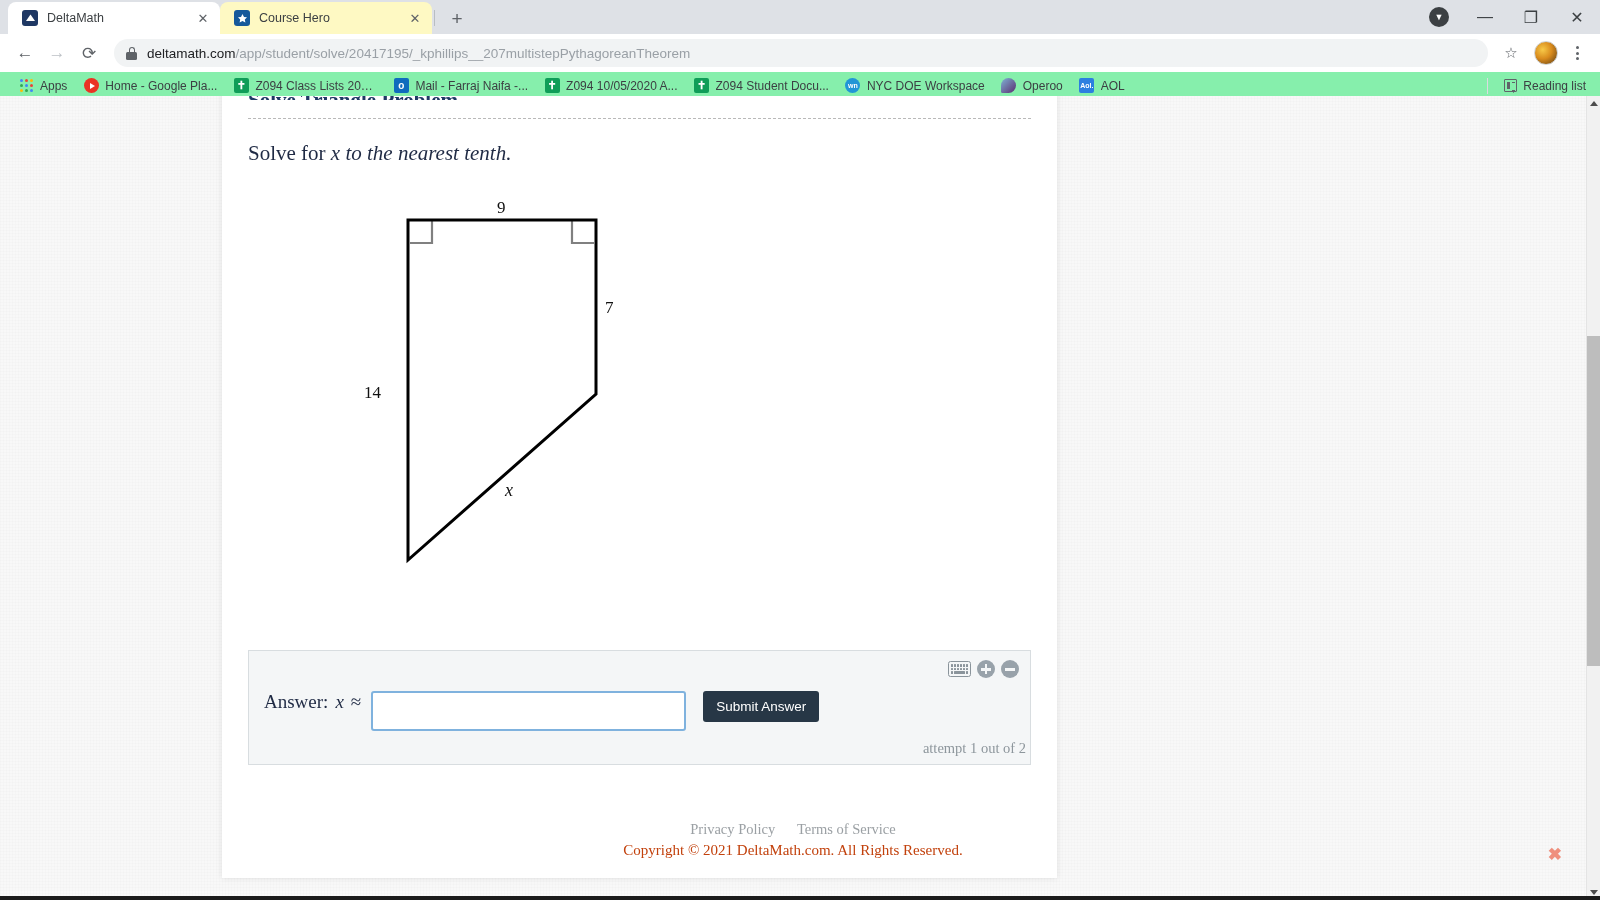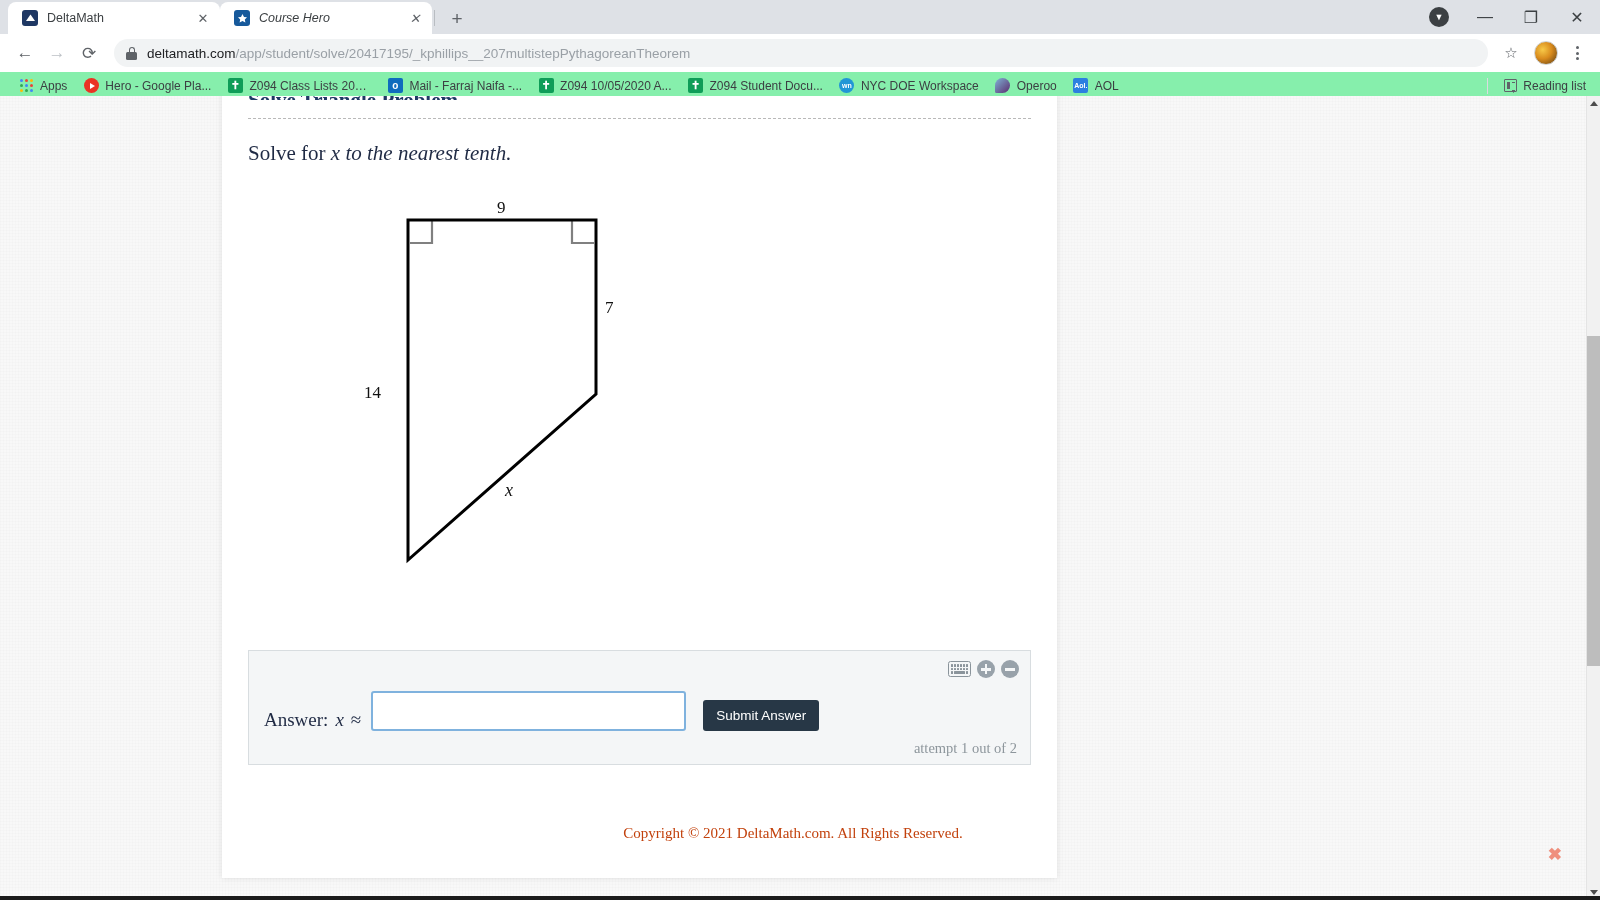--- a/index.html
+++ b/index.html
@@ -27,7 +27,7 @@
     position: relative;
   }
   .tab.active { background: #ffffff; }
-  .tab.inactive { background: #ffffff; color: #3c4043; font-style: italic; }
+  .tab.inactive { background: #fef9c3; color: #3c4043; }
   .tab-fav {
     width: 16px; height: 16px; border-radius: 3px;
     display: flex; align-items: center; justify-content: center;

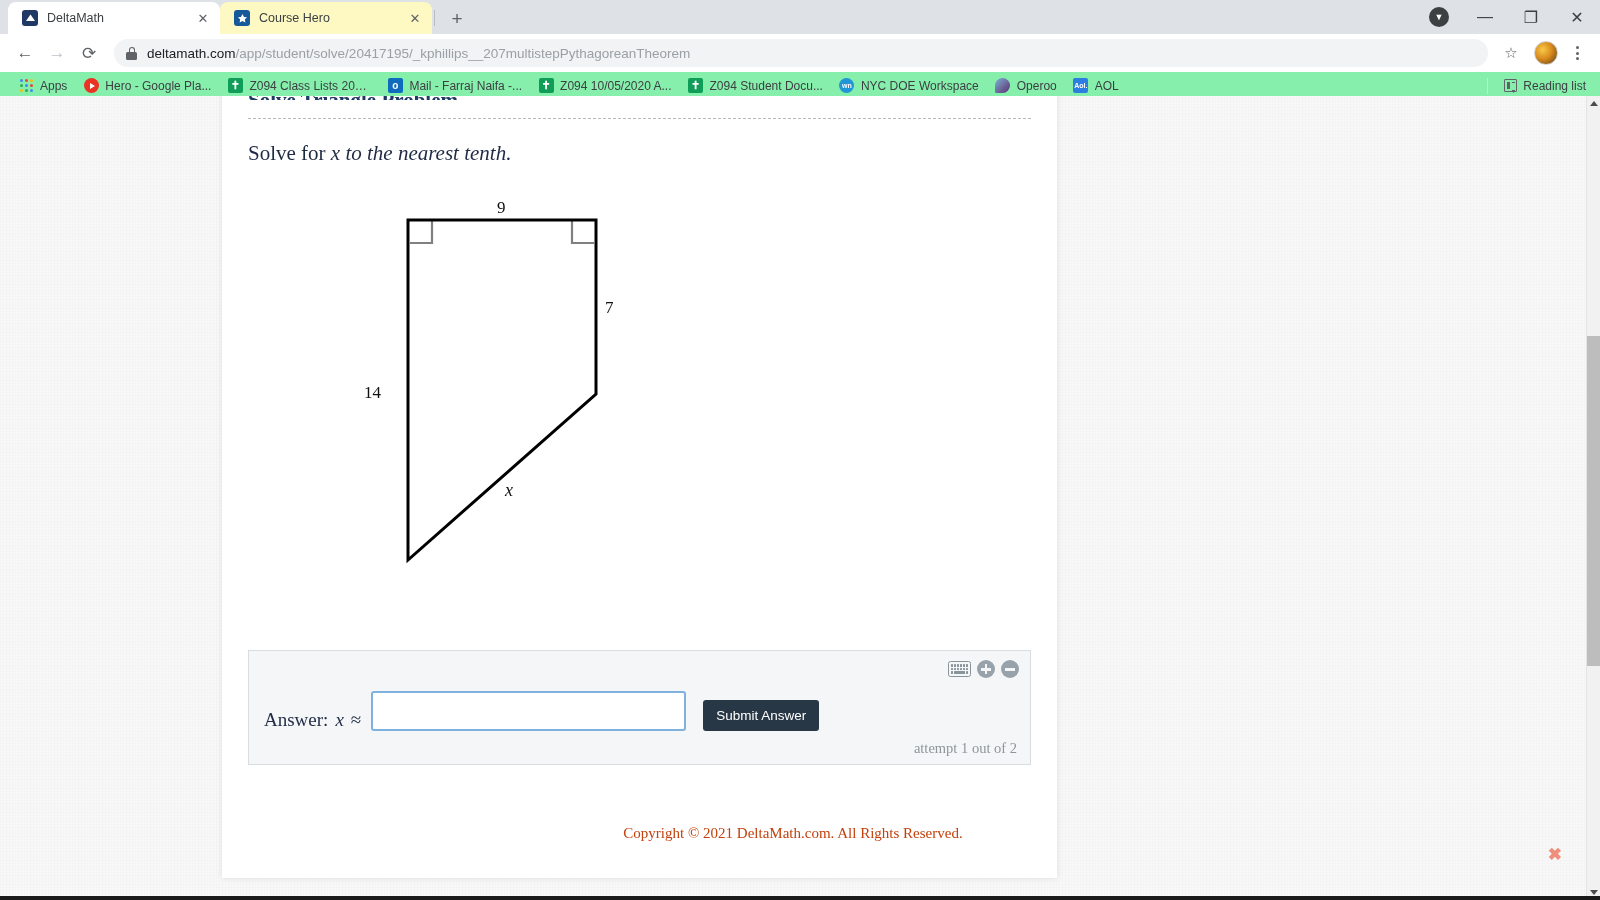--- a/index.html
+++ b/index.html
@@ -406,7 +406,7 @@
       <span class="bm-ico">
           <span class="yt"></span>
         </span>
-      <span class="bm-label">Hero - Google Pla...</span>
+      <span class="bm-label">Home - Google Pla...</span>
     </div>
     <div class="bm">
       <span class="bm-ico">

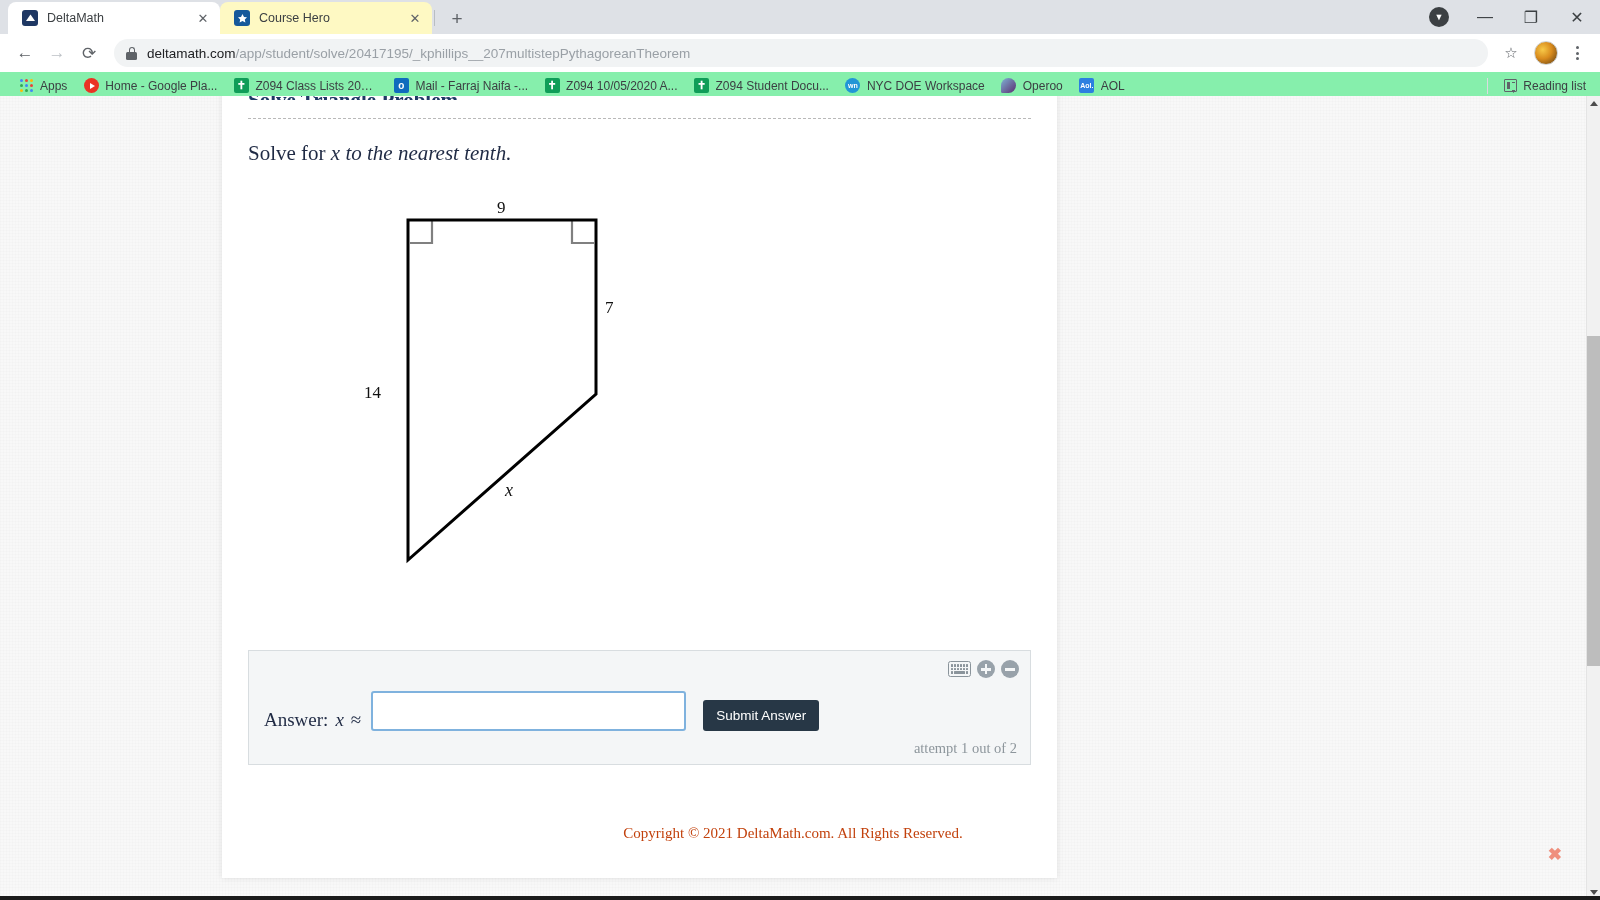--- a/index.html
+++ b/index.html
@@ -262,7 +262,7 @@
   }
   .ap-row {
     position: absolute; left: 15px; top: 40px;
-    display: flex; align-items: flex-end; gap: 0;
+    display: flex; align-items: flex-start; gap: 0;
   }
   .ap-label {
     font-family: "Liberation Serif", serif; font-size: 19px; color: #1f2a44;

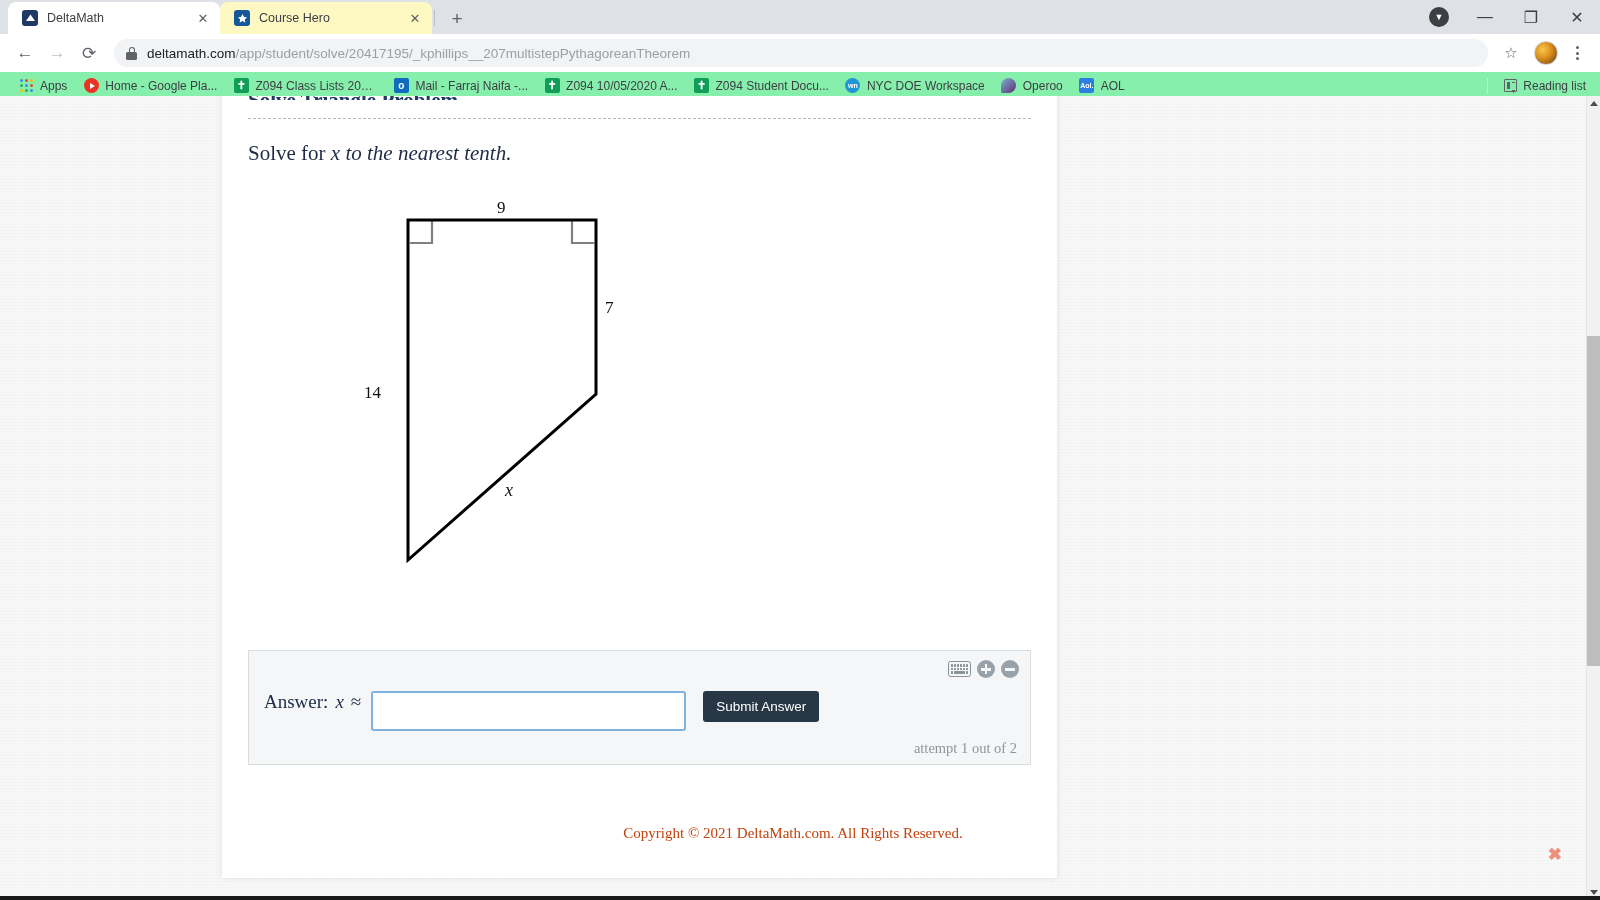--- a/index.html
+++ b/index.html
@@ -283,7 +283,7 @@
     cursor: pointer;
   }
   .ap-attempt {
-    position: absolute; right: 13px; bottom: 7px;
+    position: absolute; right: 4px; bottom: 7px;
     font-family: "Liberation Serif", serif; font-size: 14.5px; color: #8d969c;
   }
 

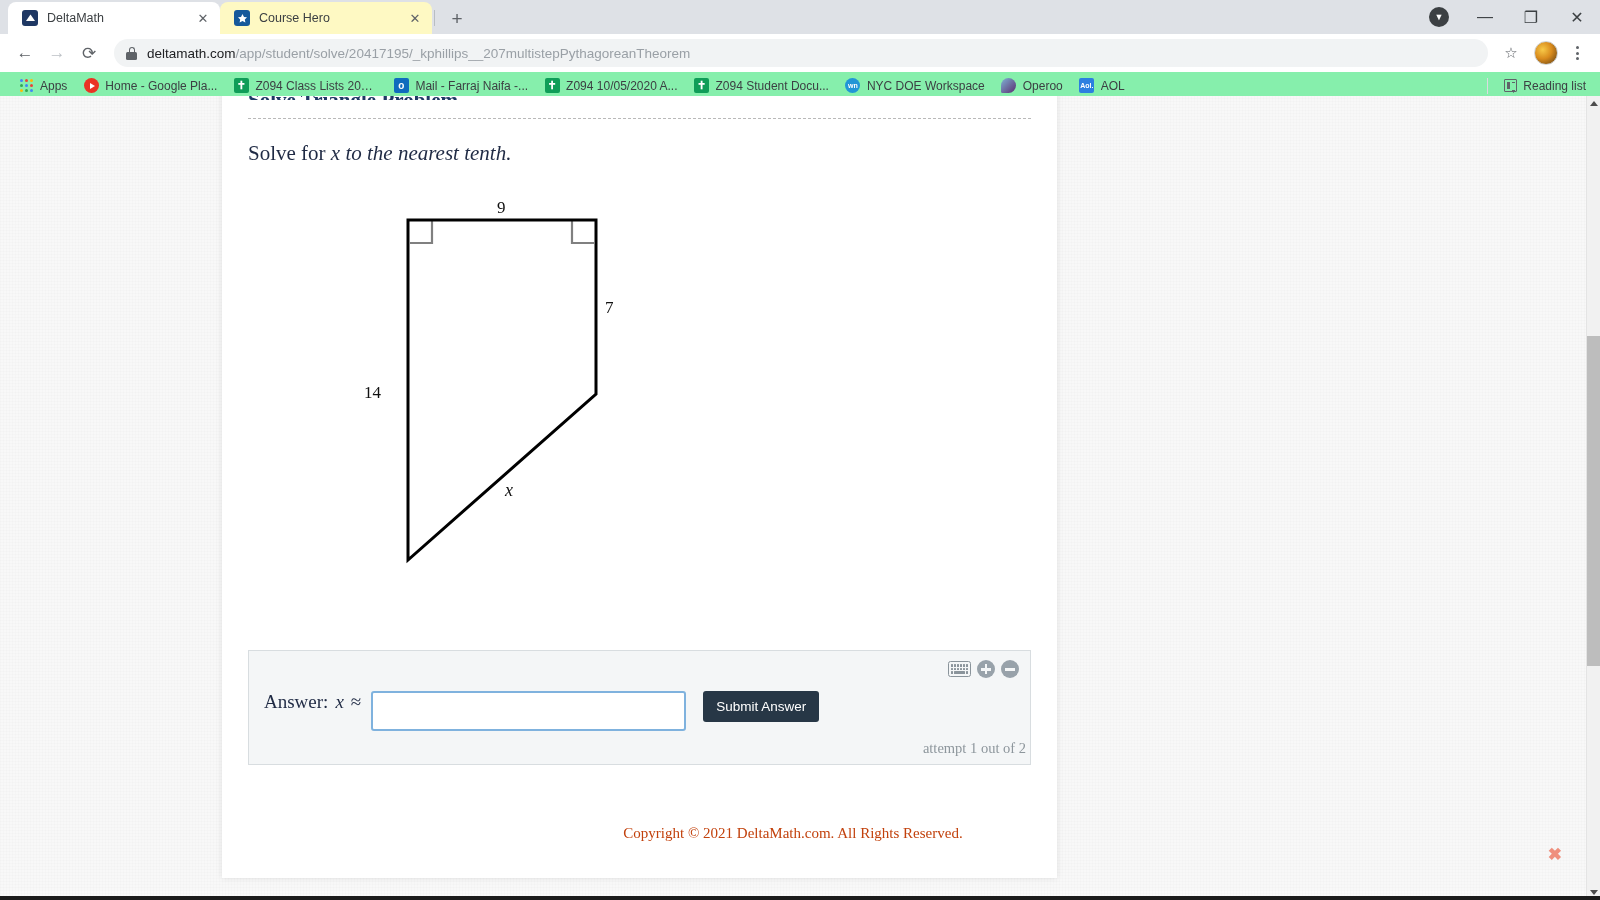--- a/index.html
+++ b/index.html
@@ -521,6 +521,10 @@
     </div>
 
     <div class="footer">
+      <div class="footer-links">
+        <span>Privacy Policy</span>
+        <span>Terms of Service</span>
+      </div>
       <div class="footer-copy">Copyright © 2021 DeltaMath.com. All Rights Reserved.</div>
     </div>
     <div class="close-x">✖</div>

